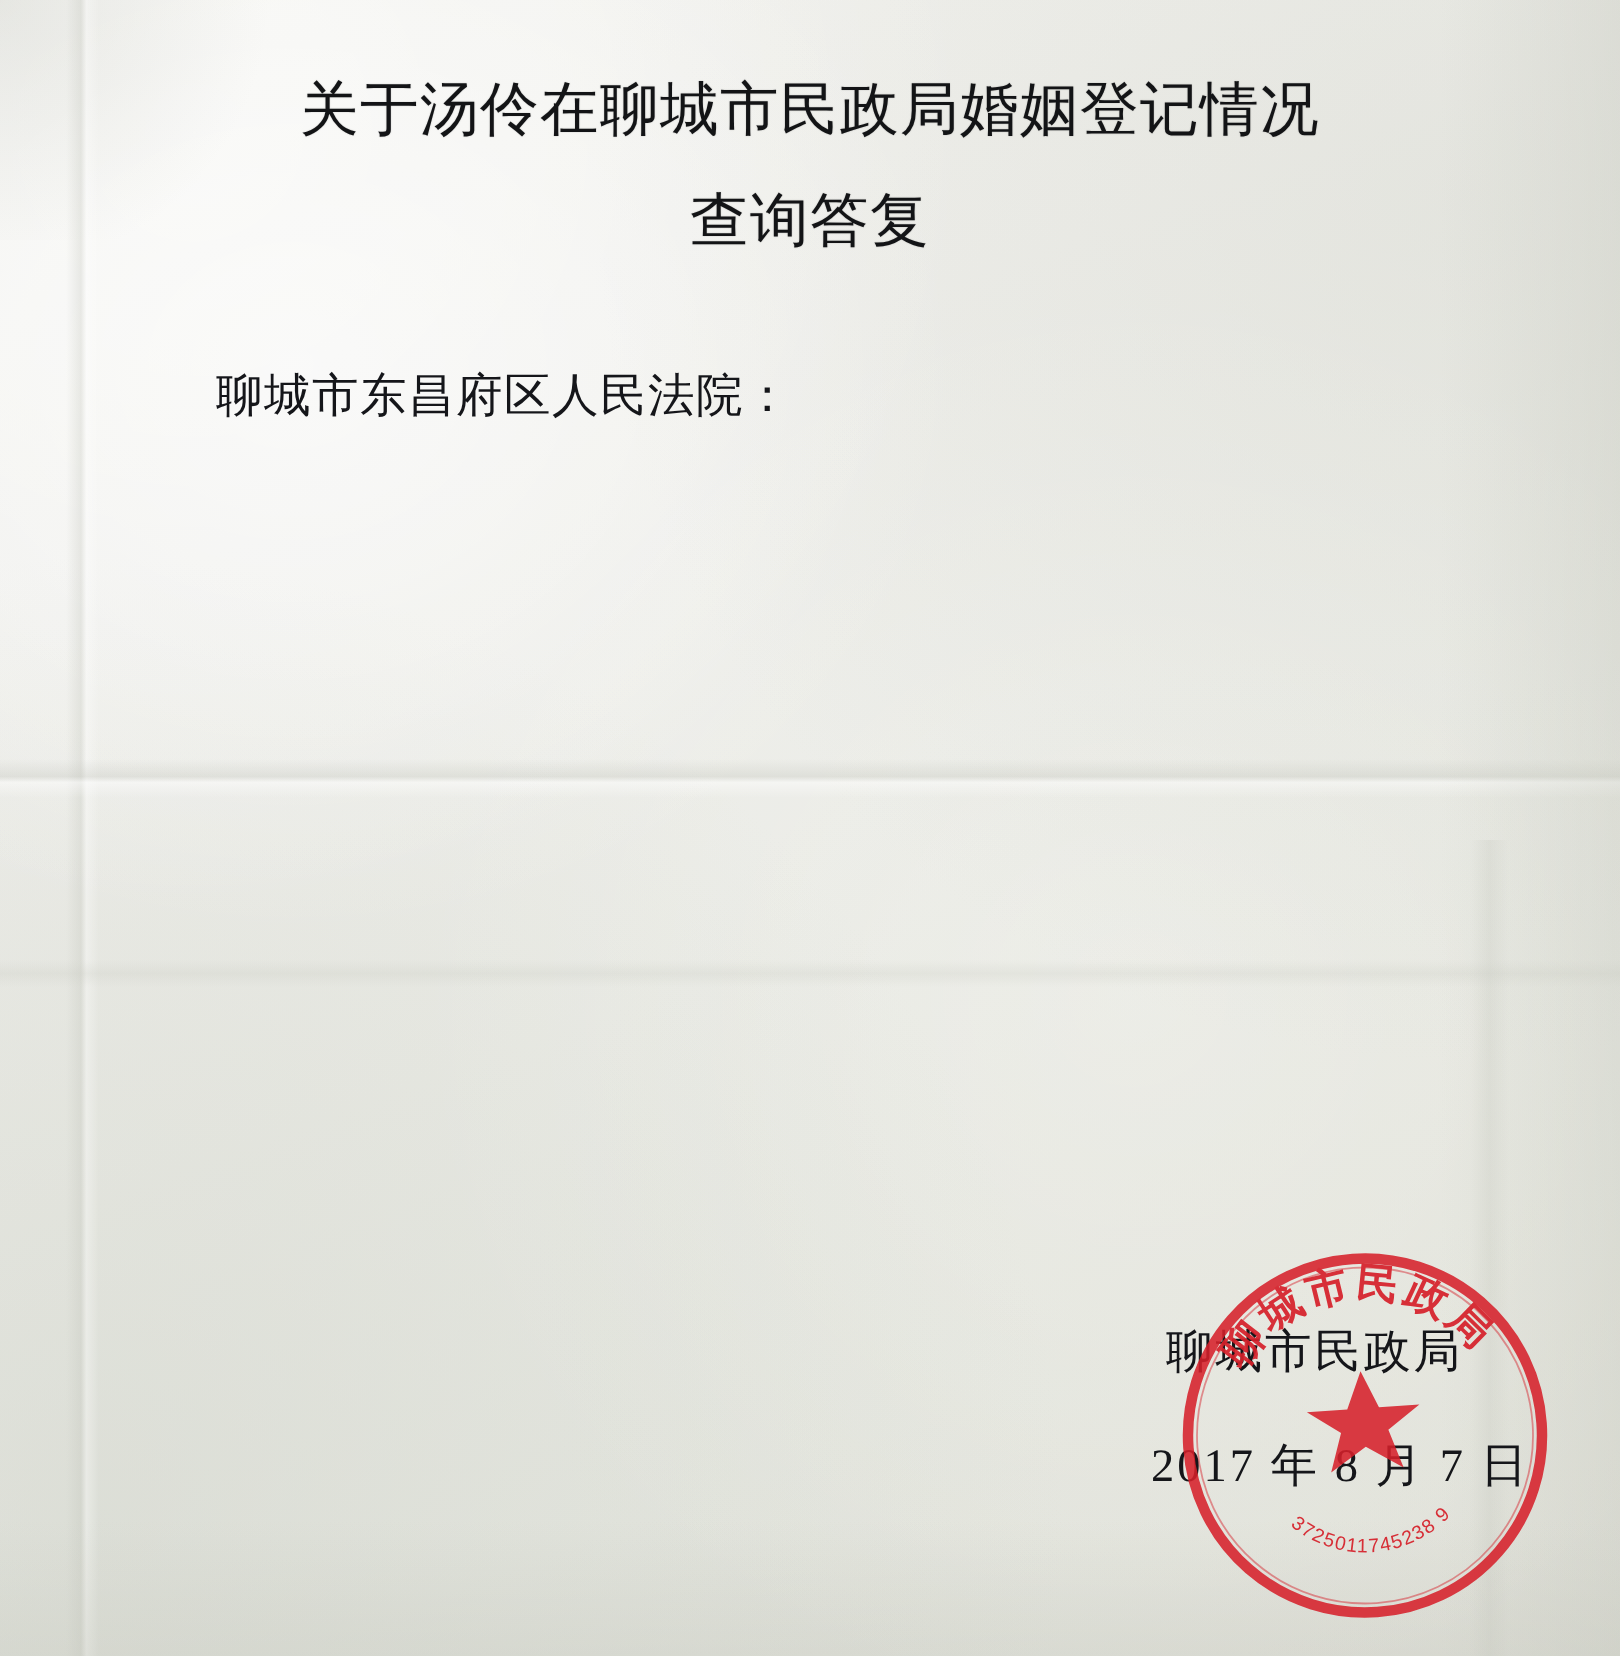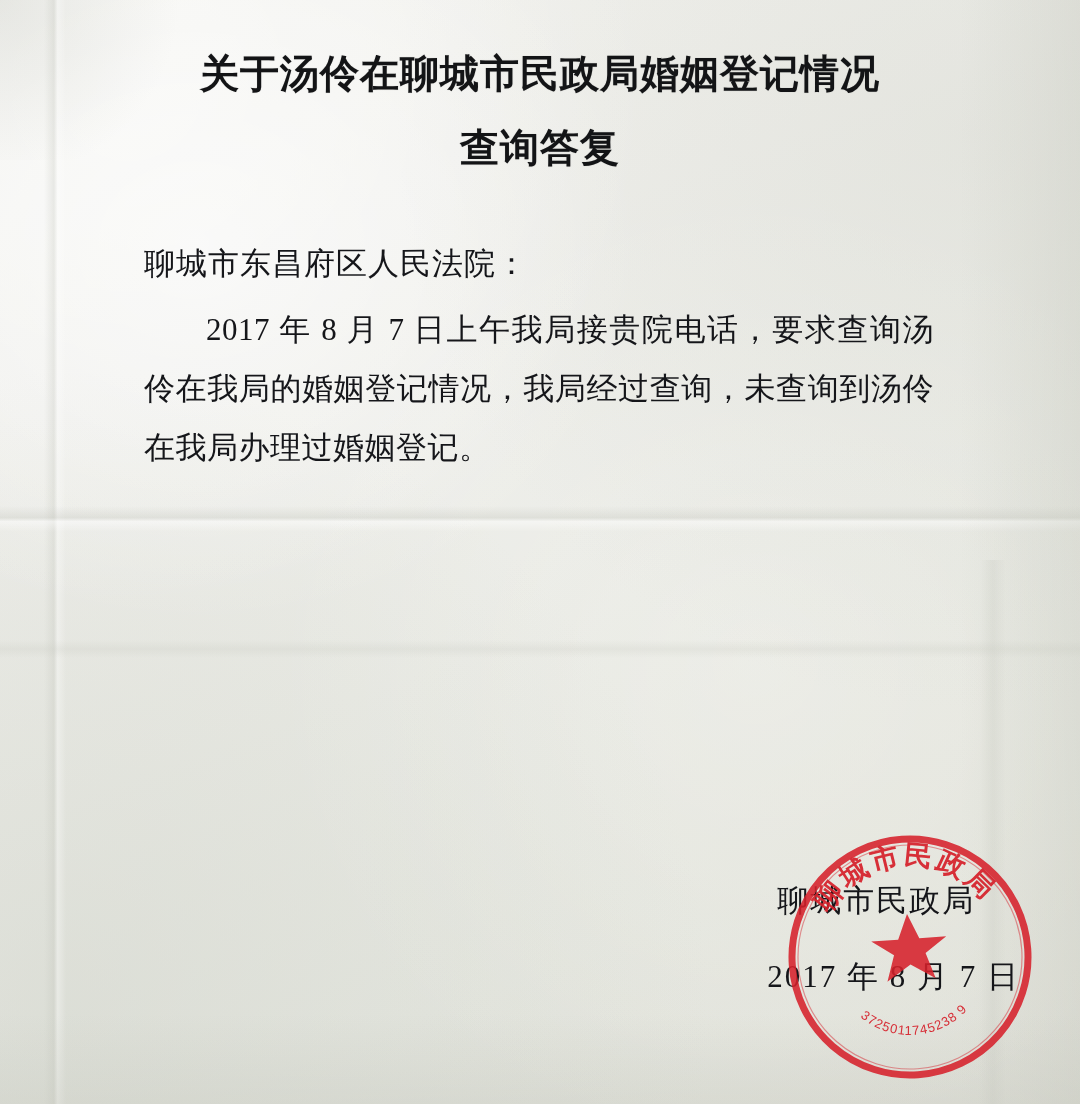--- a/index.html
+++ b/index.html
@@ -90,7 +90,7 @@
     left: 0; right: 0;
     top: 46px;
     text-align: center;
-    font-weight: bold;
+    font-weight: normal;
     font-size: 39px;
     line-height: 56px;
     letter-spacing: 1px;

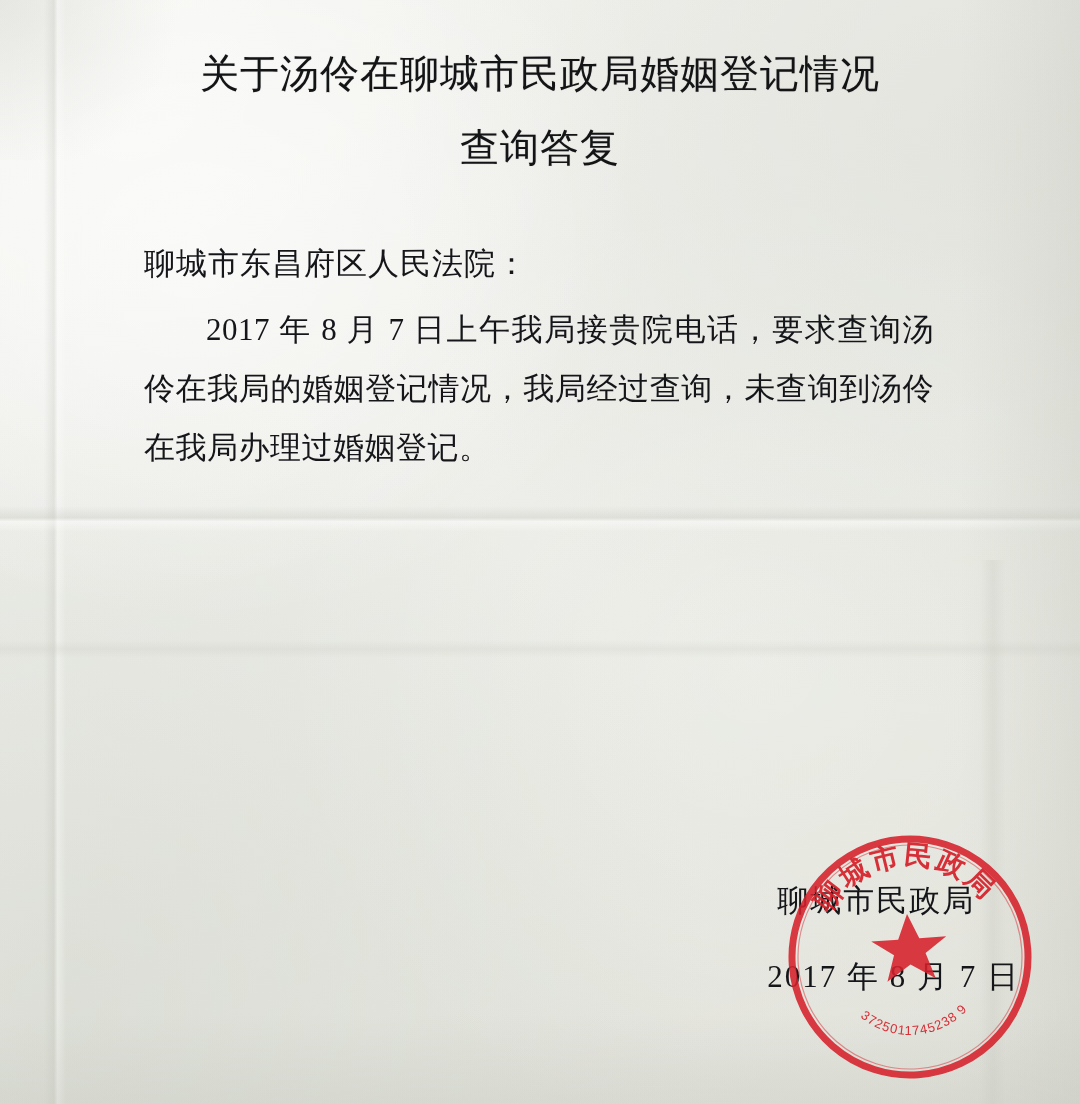--- a/index.html
+++ b/index.html
@@ -198,7 +198,6 @@
 
     <div class="addressee">聊城市东昌府区人民法院：</div>
 
-    <div class="para para-main">2017 年 8 月 7 日上午我局接贵院电话，要求查询汤伶在我局的婚姻登记情况，我局经过查询，未查询到汤伶在我局办理过婚姻登记。</div>
 
 
     <div class="sign-block">

